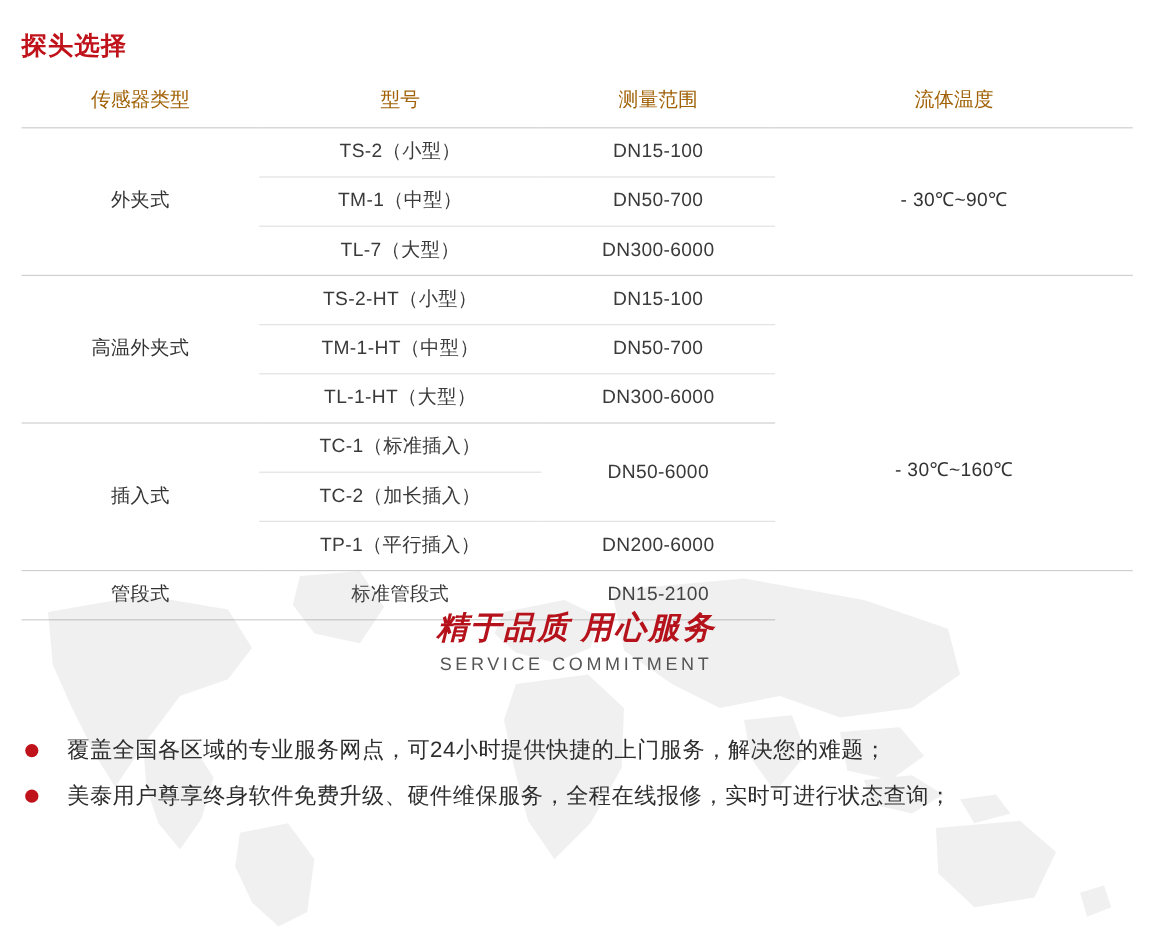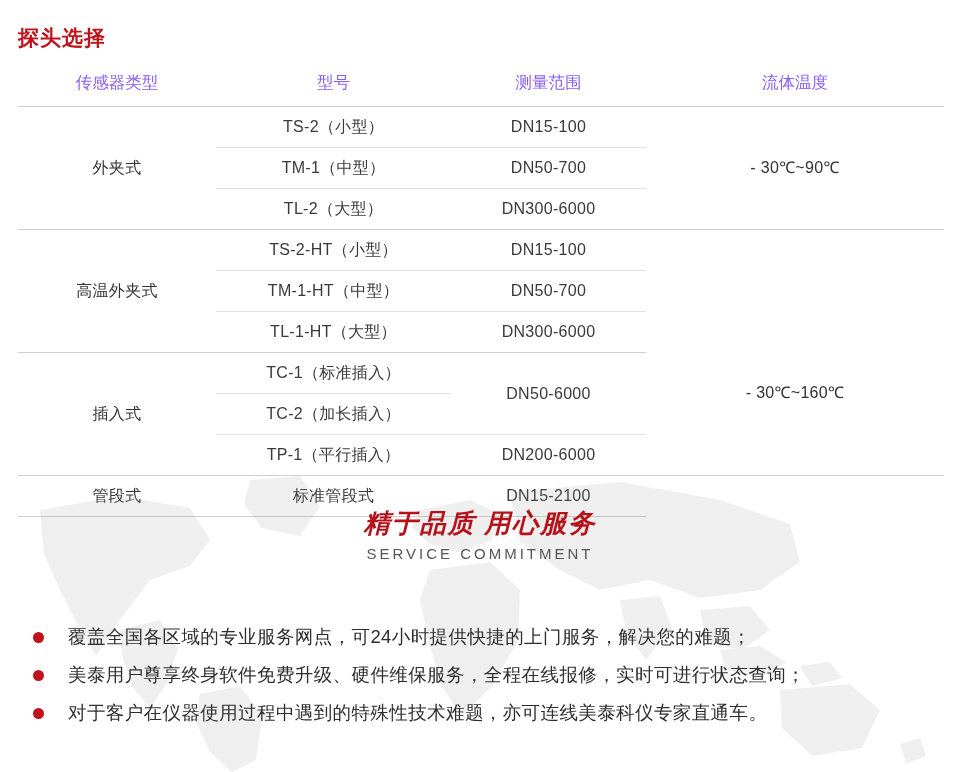--- a/index.html
+++ b/index.html
@@ -45,7 +45,7 @@
   .spec-table th {
     font-weight: normal;
     font-size: 16.5px;
-    color: #8b5cf6;
+    color: #a16207;
     padding: 8px 0 12px 0;
     text-align: center;
     border-bottom: 1px solid #cfcfcf;

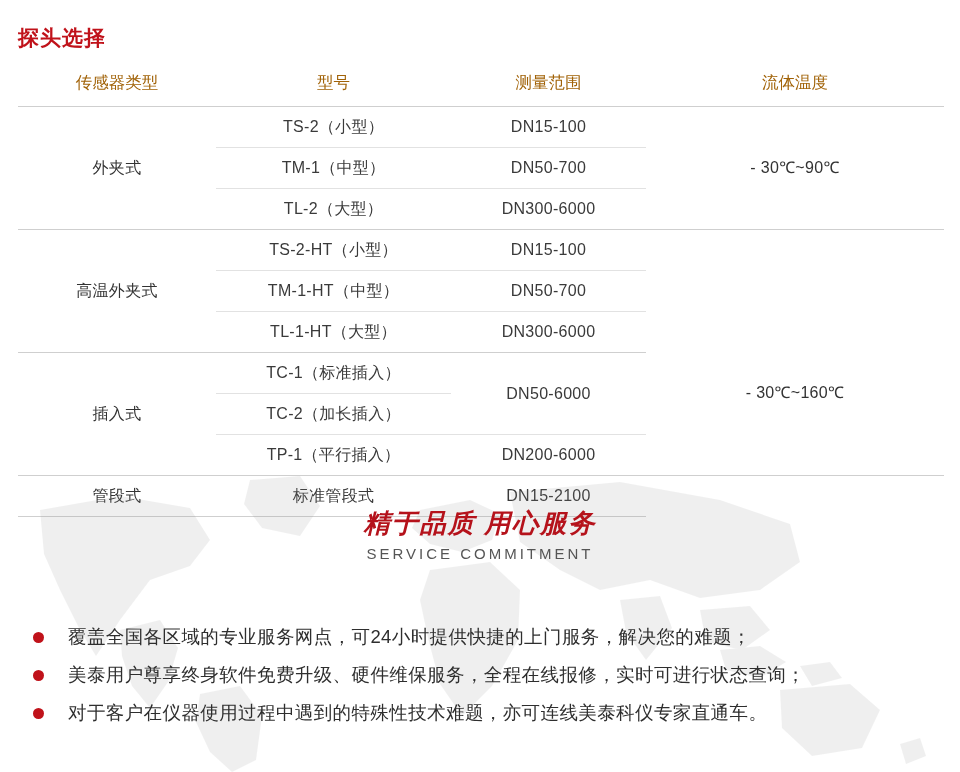--- a/index.html
+++ b/index.html
@@ -171,7 +171,7 @@
       <td>DN50-700</td>
     </tr>
     <tr>
-      <td class="heavy">TL-2（大型）</td>
+      <td class="heavy">TL-7（大型）</td>
       <td class="heavy">DN300-6000</td>
     </tr>
 

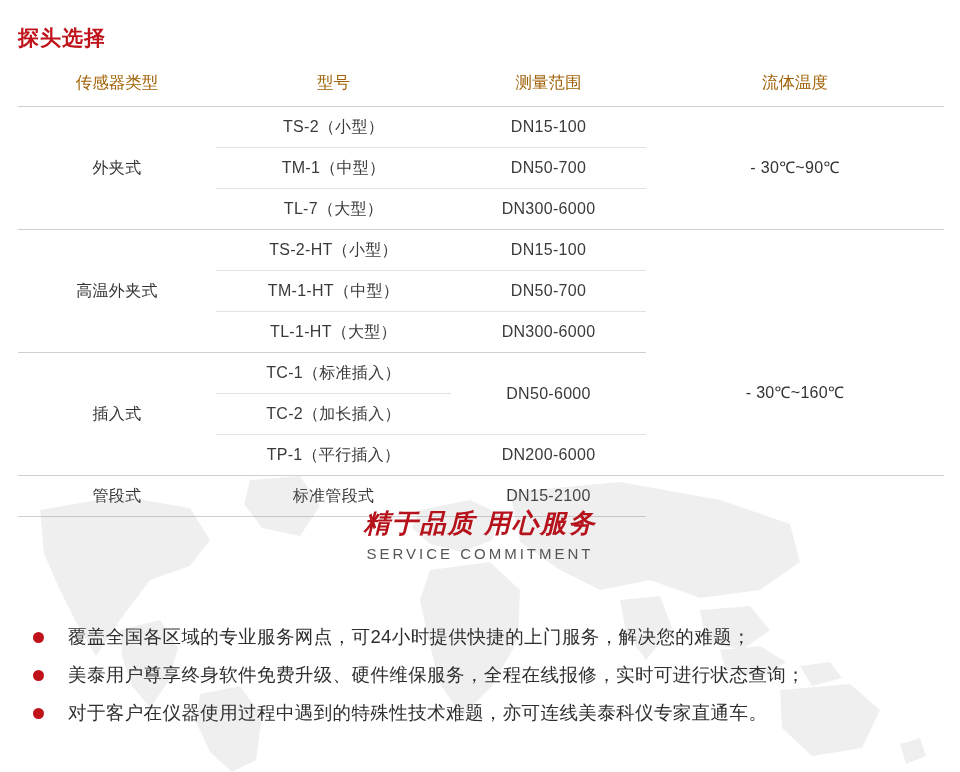--- a/index.html
+++ b/index.html
@@ -116,7 +116,7 @@
     top: 606px;
     width: 930px;
     list-style: none;
-    margin: 12px;
+    margin: 0;
     padding: 0;
   }
   .service-list li {

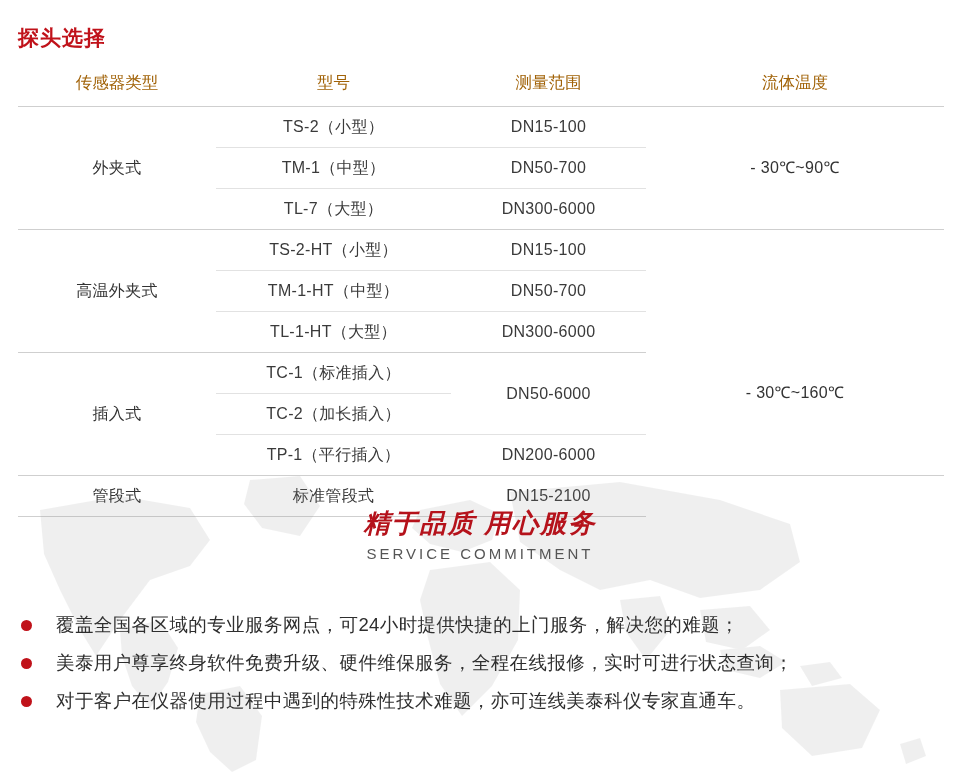--- a/index.html
+++ b/index.html
@@ -256,10 +256,6 @@
     <span class="dot"></span>
     <span>美泰用户尊享终身软件免费升级、硬件维保服务，全程在线报修，实时可进行状态查询；</span>
   </li>
-  <li>
-    <span class="dot"></span>
-    <span>对于客户在仪器使用过程中遇到的特殊性技术难题，亦可连线美泰科仪专家直通车。</span>
-  </li>
 </ul>
 
 </body></html>

